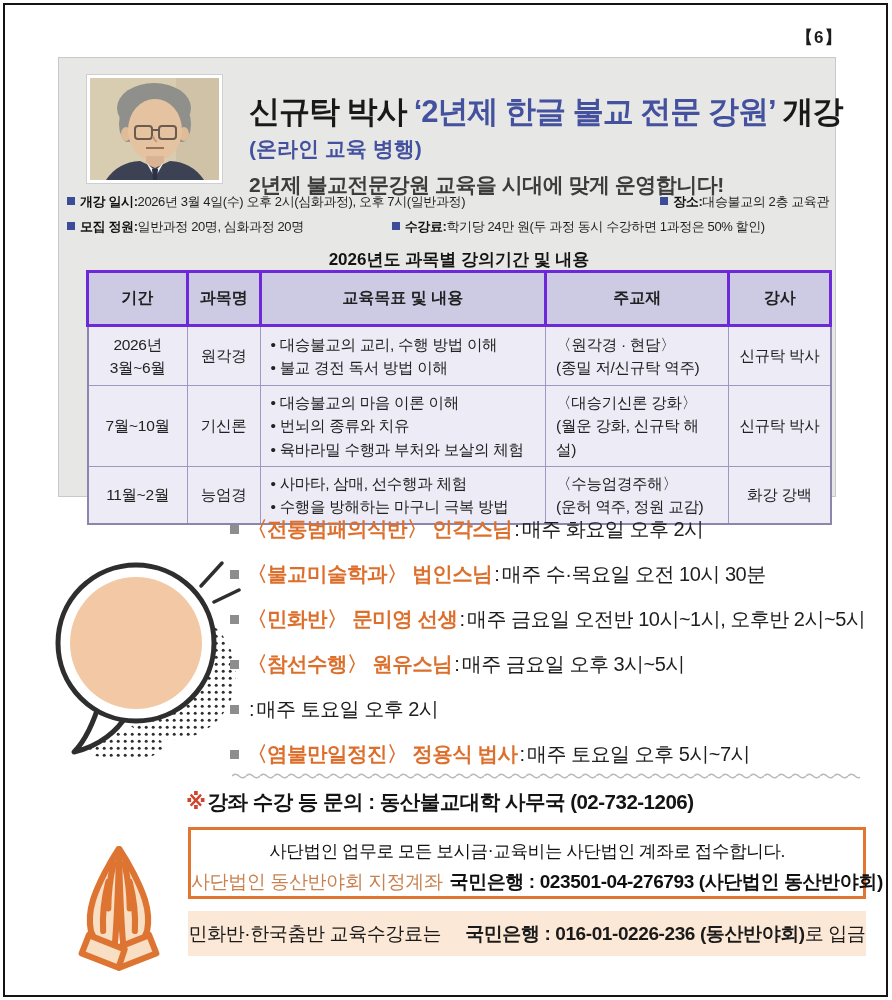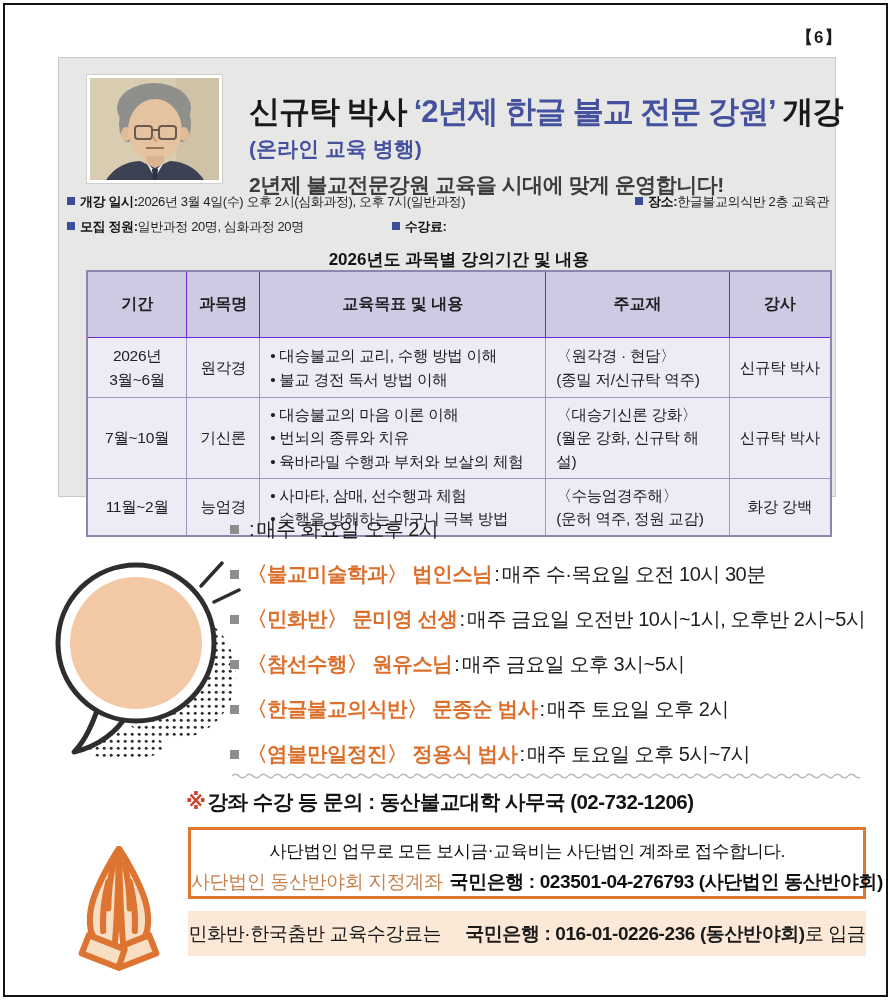--- a/index.html
+++ b/index.html
@@ -128,7 +128,7 @@
           <span class="sq"></span>
           <span class="ilabel">장소</span>
           <span class="isep"> : </span>
-          <span class="ival">한글불교의식반 2층 교육관</span>
+          <span class="ival">대승불교의 2층 교육관</span>
         </span>
       </div>
       <div class="info-row r2">

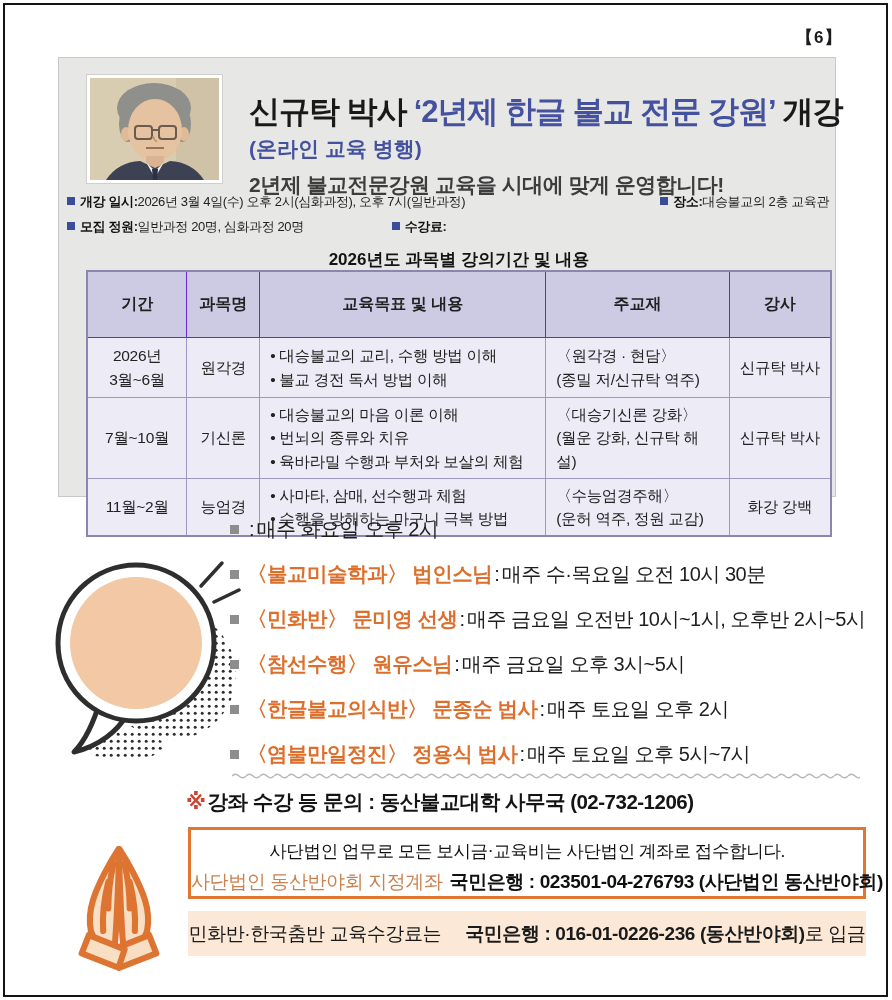--- a/index.html
+++ b/index.html
@@ -143,6 +143,7 @@
           <span class="sq"></span>
           <span class="ilabel">수강료</span>
           <span class="isep"> : </span>
+          <span class="ival">학기당 24만 원(두 과정 동시 수강하면 1과정은 50% 할인)</span>
         </span>
       </div>
     </div>

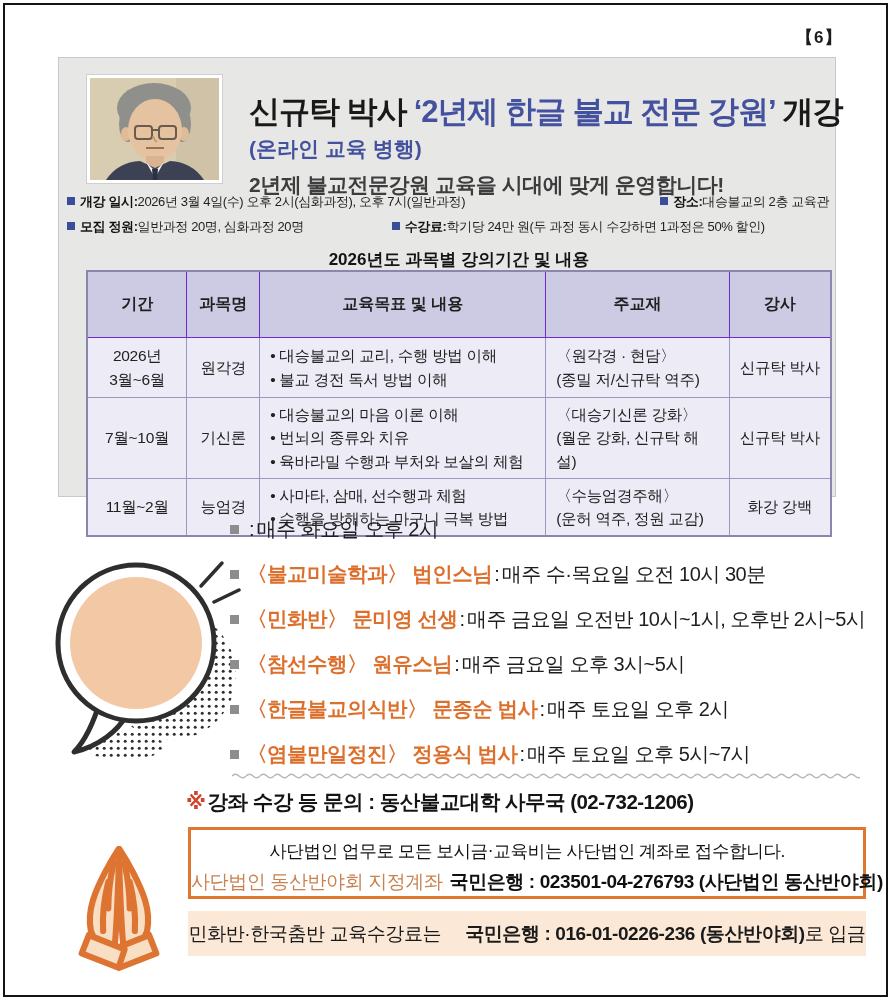--- a/index.html
+++ b/index.html
@@ -37,7 +37,7 @@
   table.course{position:absolute;left:27px;top:212px;width:746px;border-collapse:collapse;
                border:2px solid #8a86ae;}
   table.course th{background:#cdcae3;font-size:16px;font-weight:bold;color:#202020;
-                  border:1px solid #6d28d9;padding:22px 4px;height:20px;}
+                  border:3px solid #6d28d9;padding:15px 4px;height:20px;}
   table.course td{background:#edebf6;font-size:15.5px;color:#222;border:1px solid #9c98c0;
                   padding:5px 10px;line-height:1.5;letter-spacing:-0.3px;}
   td.ctr{text-align:center;}

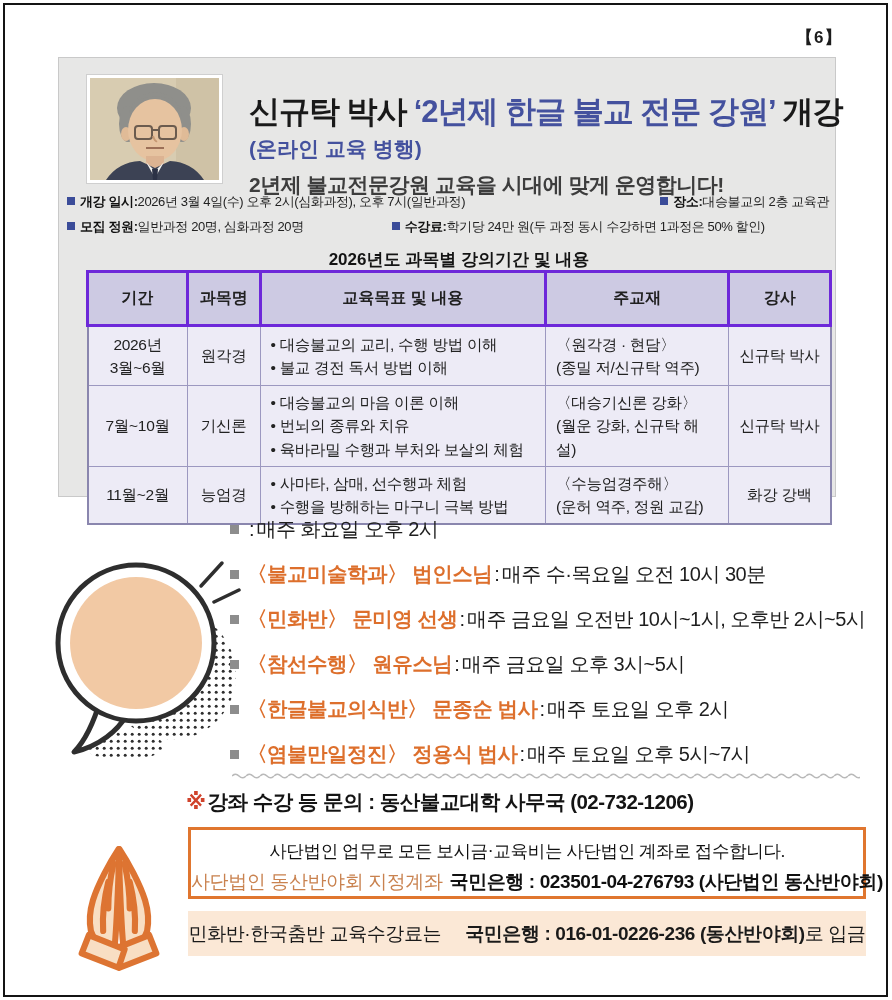--- a/index.html
+++ b/index.html
@@ -221,6 +221,7 @@
   <div class="llist">
     <div class="litem">
       <span class="lsq"></span>
+      <span class="lname">〈전통범패의식반〉 인각스님</span>
       <span class="lsep"> : </span>
       <span class="lsched">매주 화요일 오후 2시</span>
     </div>

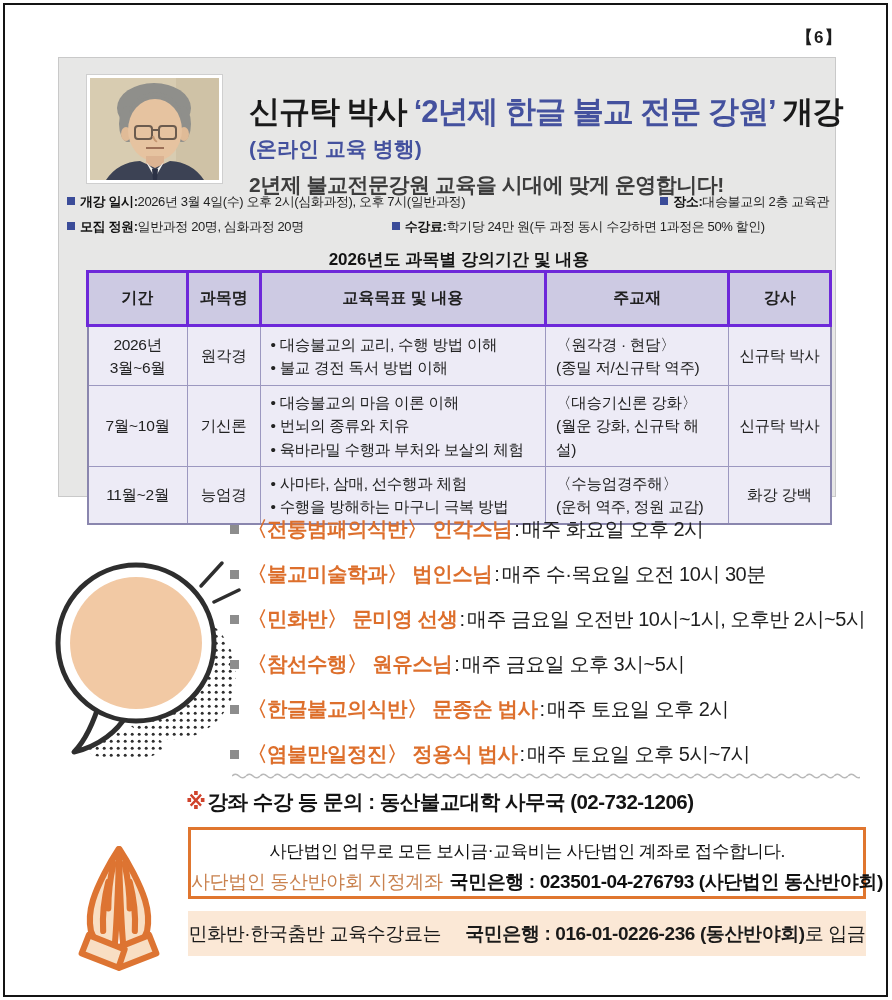--- a/index.html
+++ b/index.html
@@ -245,7 +245,6 @@
     </div>
     <div class="litem">
       <span class="lsq"></span>
-      <span class="lname">〈한글불교의식반〉 문종순 법사</span>
       <span class="lsep"> : </span>
       <span class="lsched">매주 토요일 오후 2시</span>
     </div>

